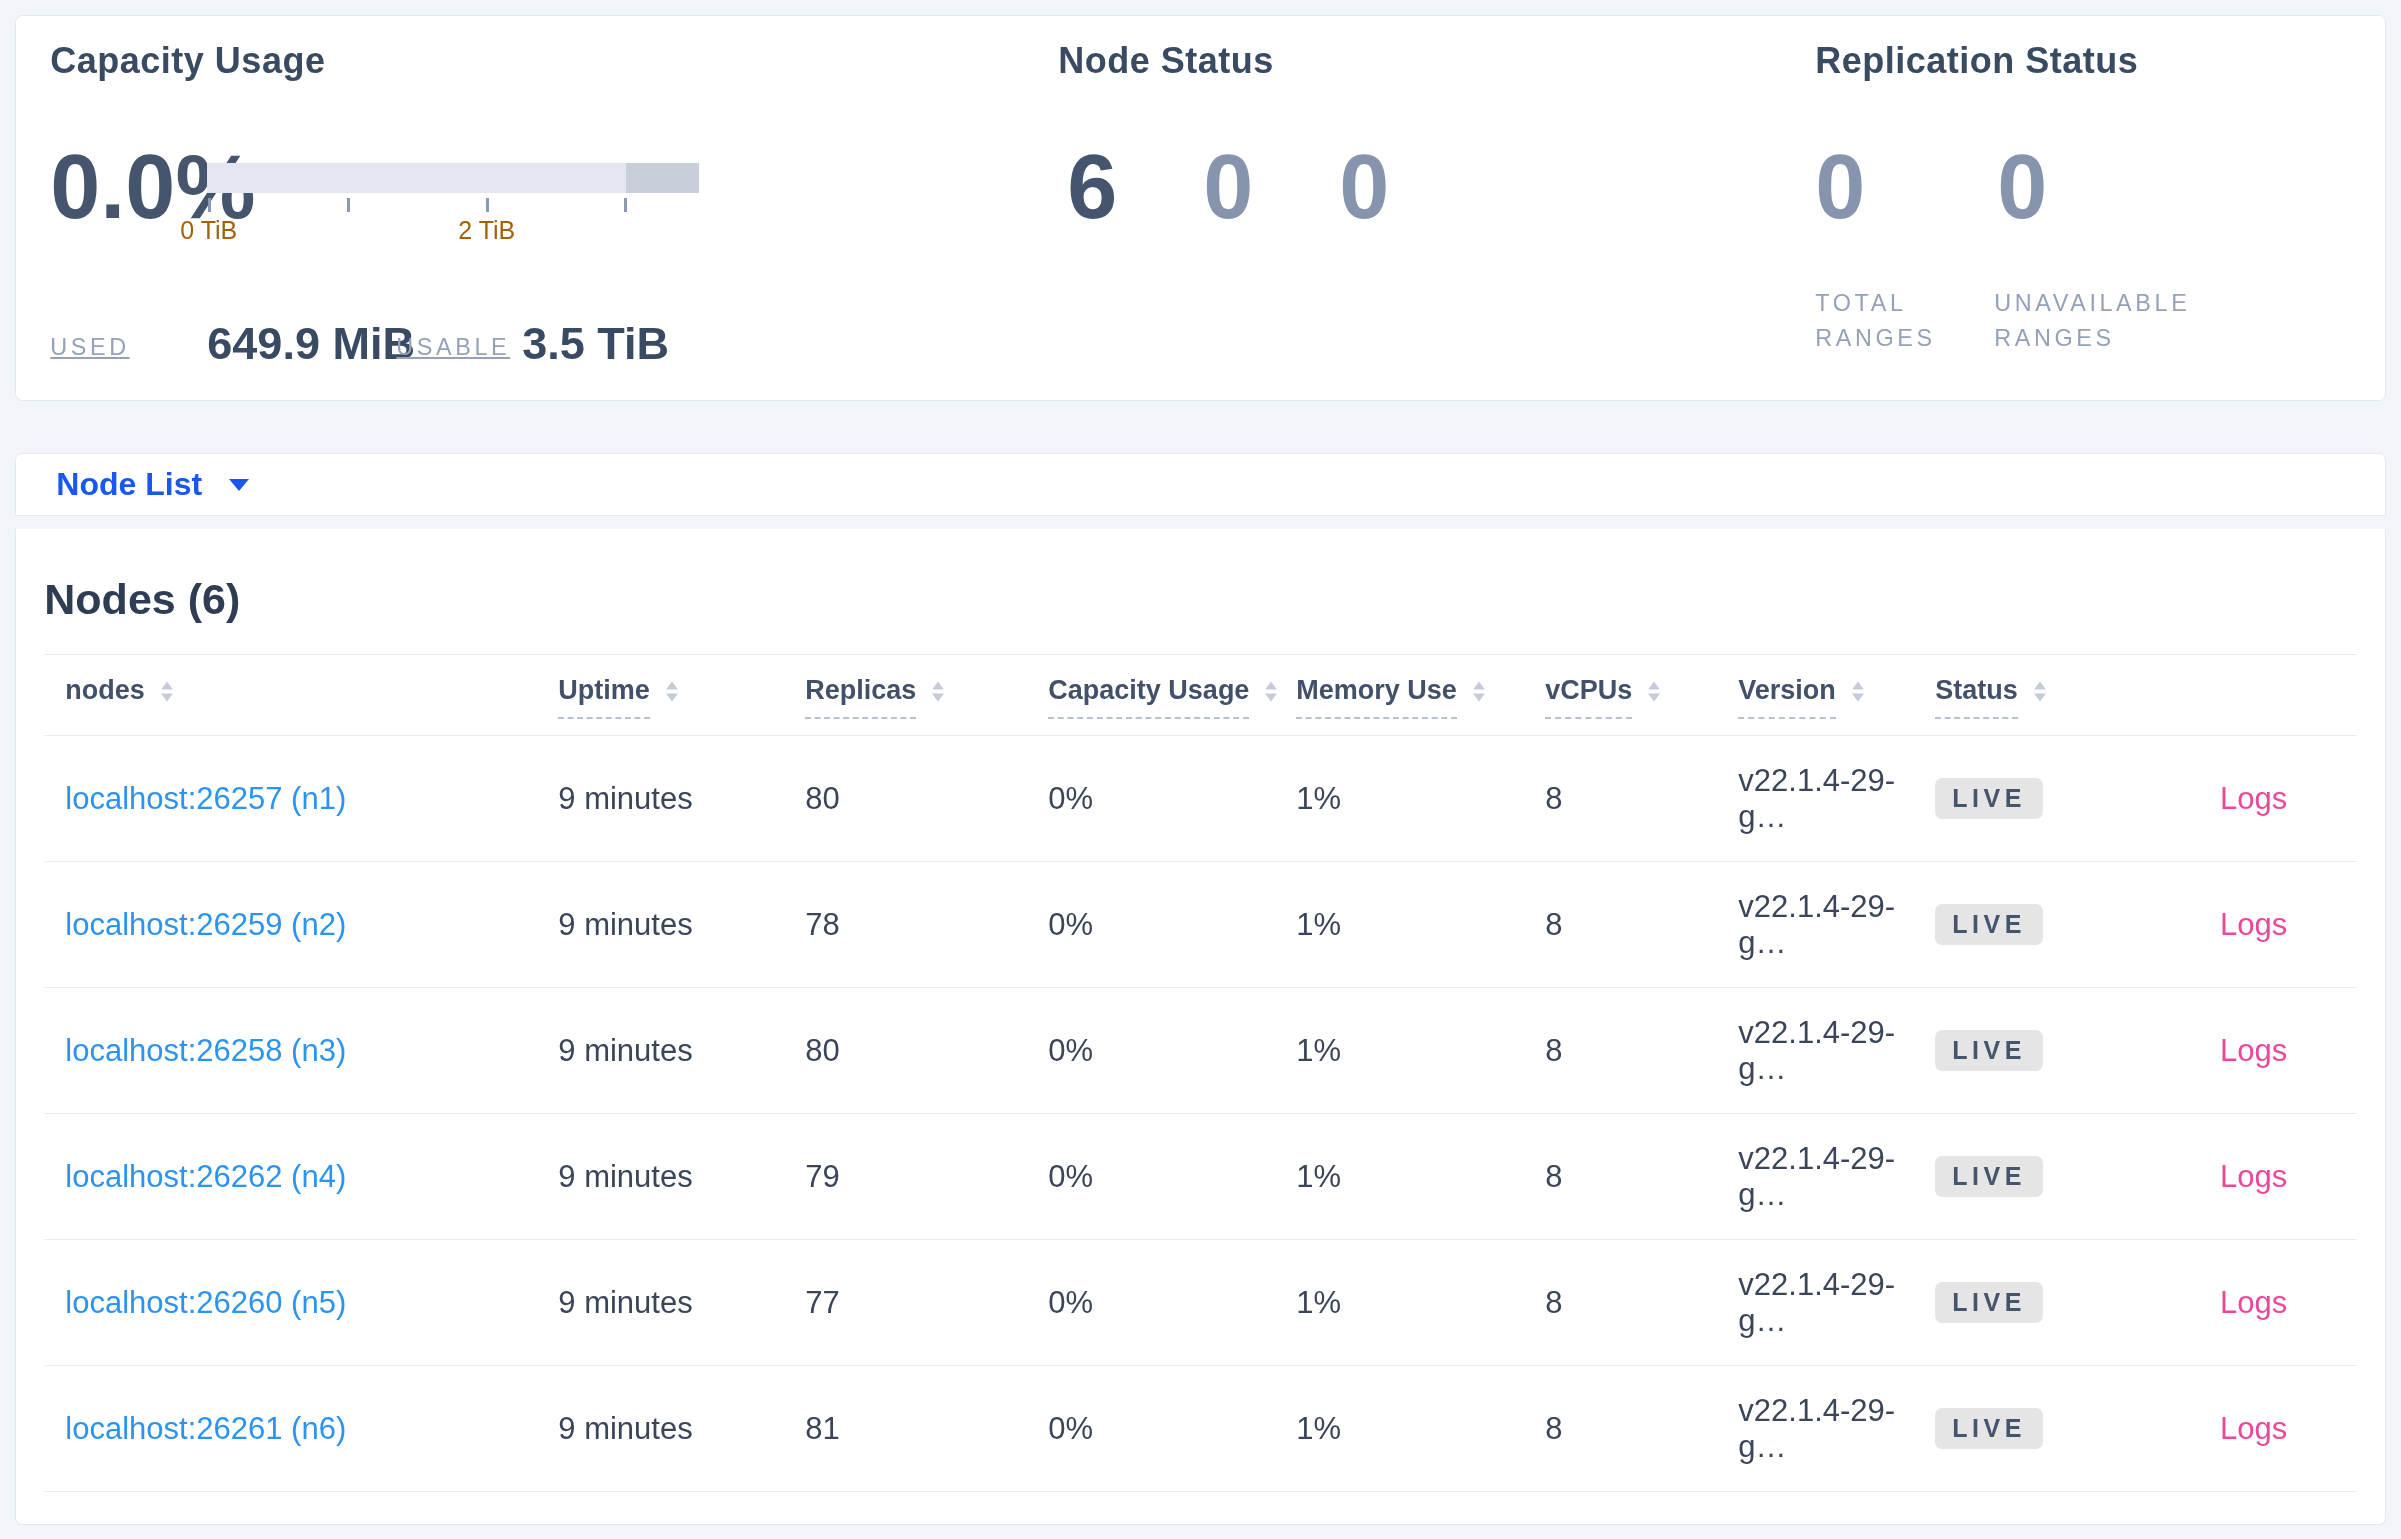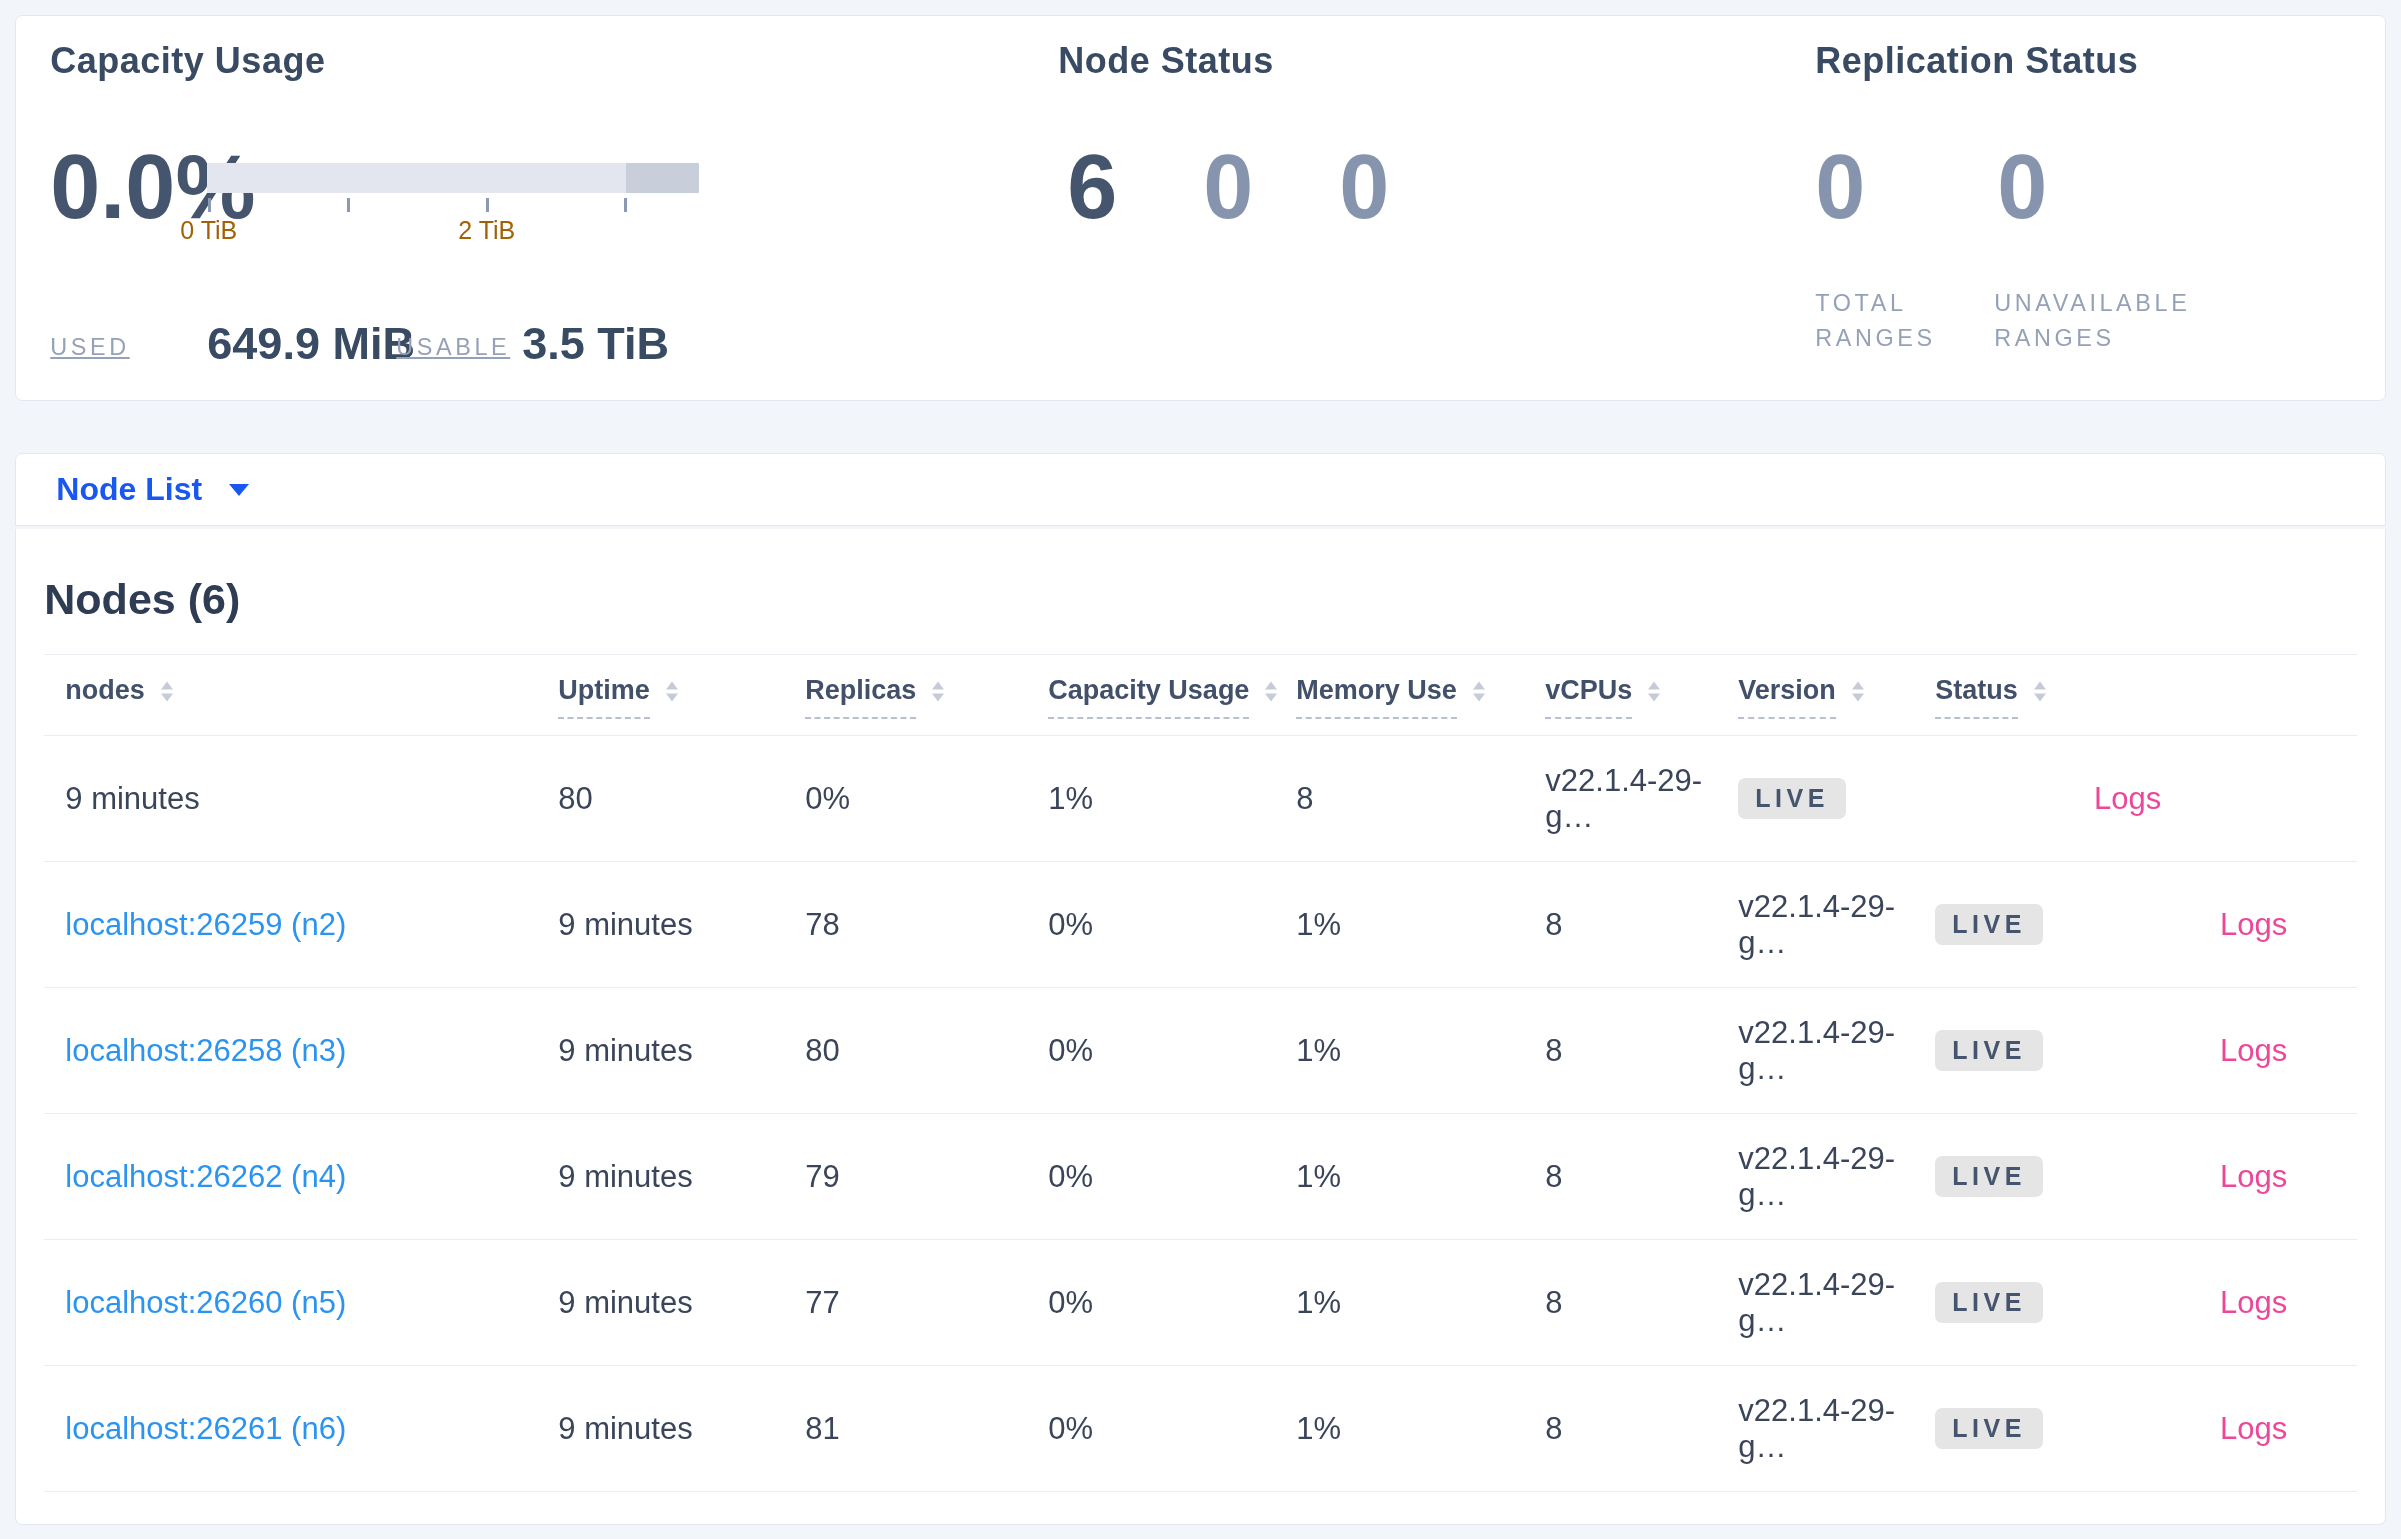--- a/index.html
+++ b/index.html
@@ -61,7 +61,7 @@
   .rep-col2 { width: 182px; }
   .ns-num-offset { padding-left: 9px; }
   
-  .nodelist-card { top: 453px; height: 73px; border-radius: 7.2px 7.2px 0 0; display: flex; align-items: center; }
+  .nodelist-card { top: 453px; height: 63px; border-radius: 7.2px 7.2px 0 0; display: flex; align-items: center; }
   .nodelist-btn { display: inline-flex; align-items: center; margin-left: 40px; cursor: pointer; }
   .nodelist-label { font-size: 32px; font-weight: 700; color: #1857f0; }
   .caret-down {

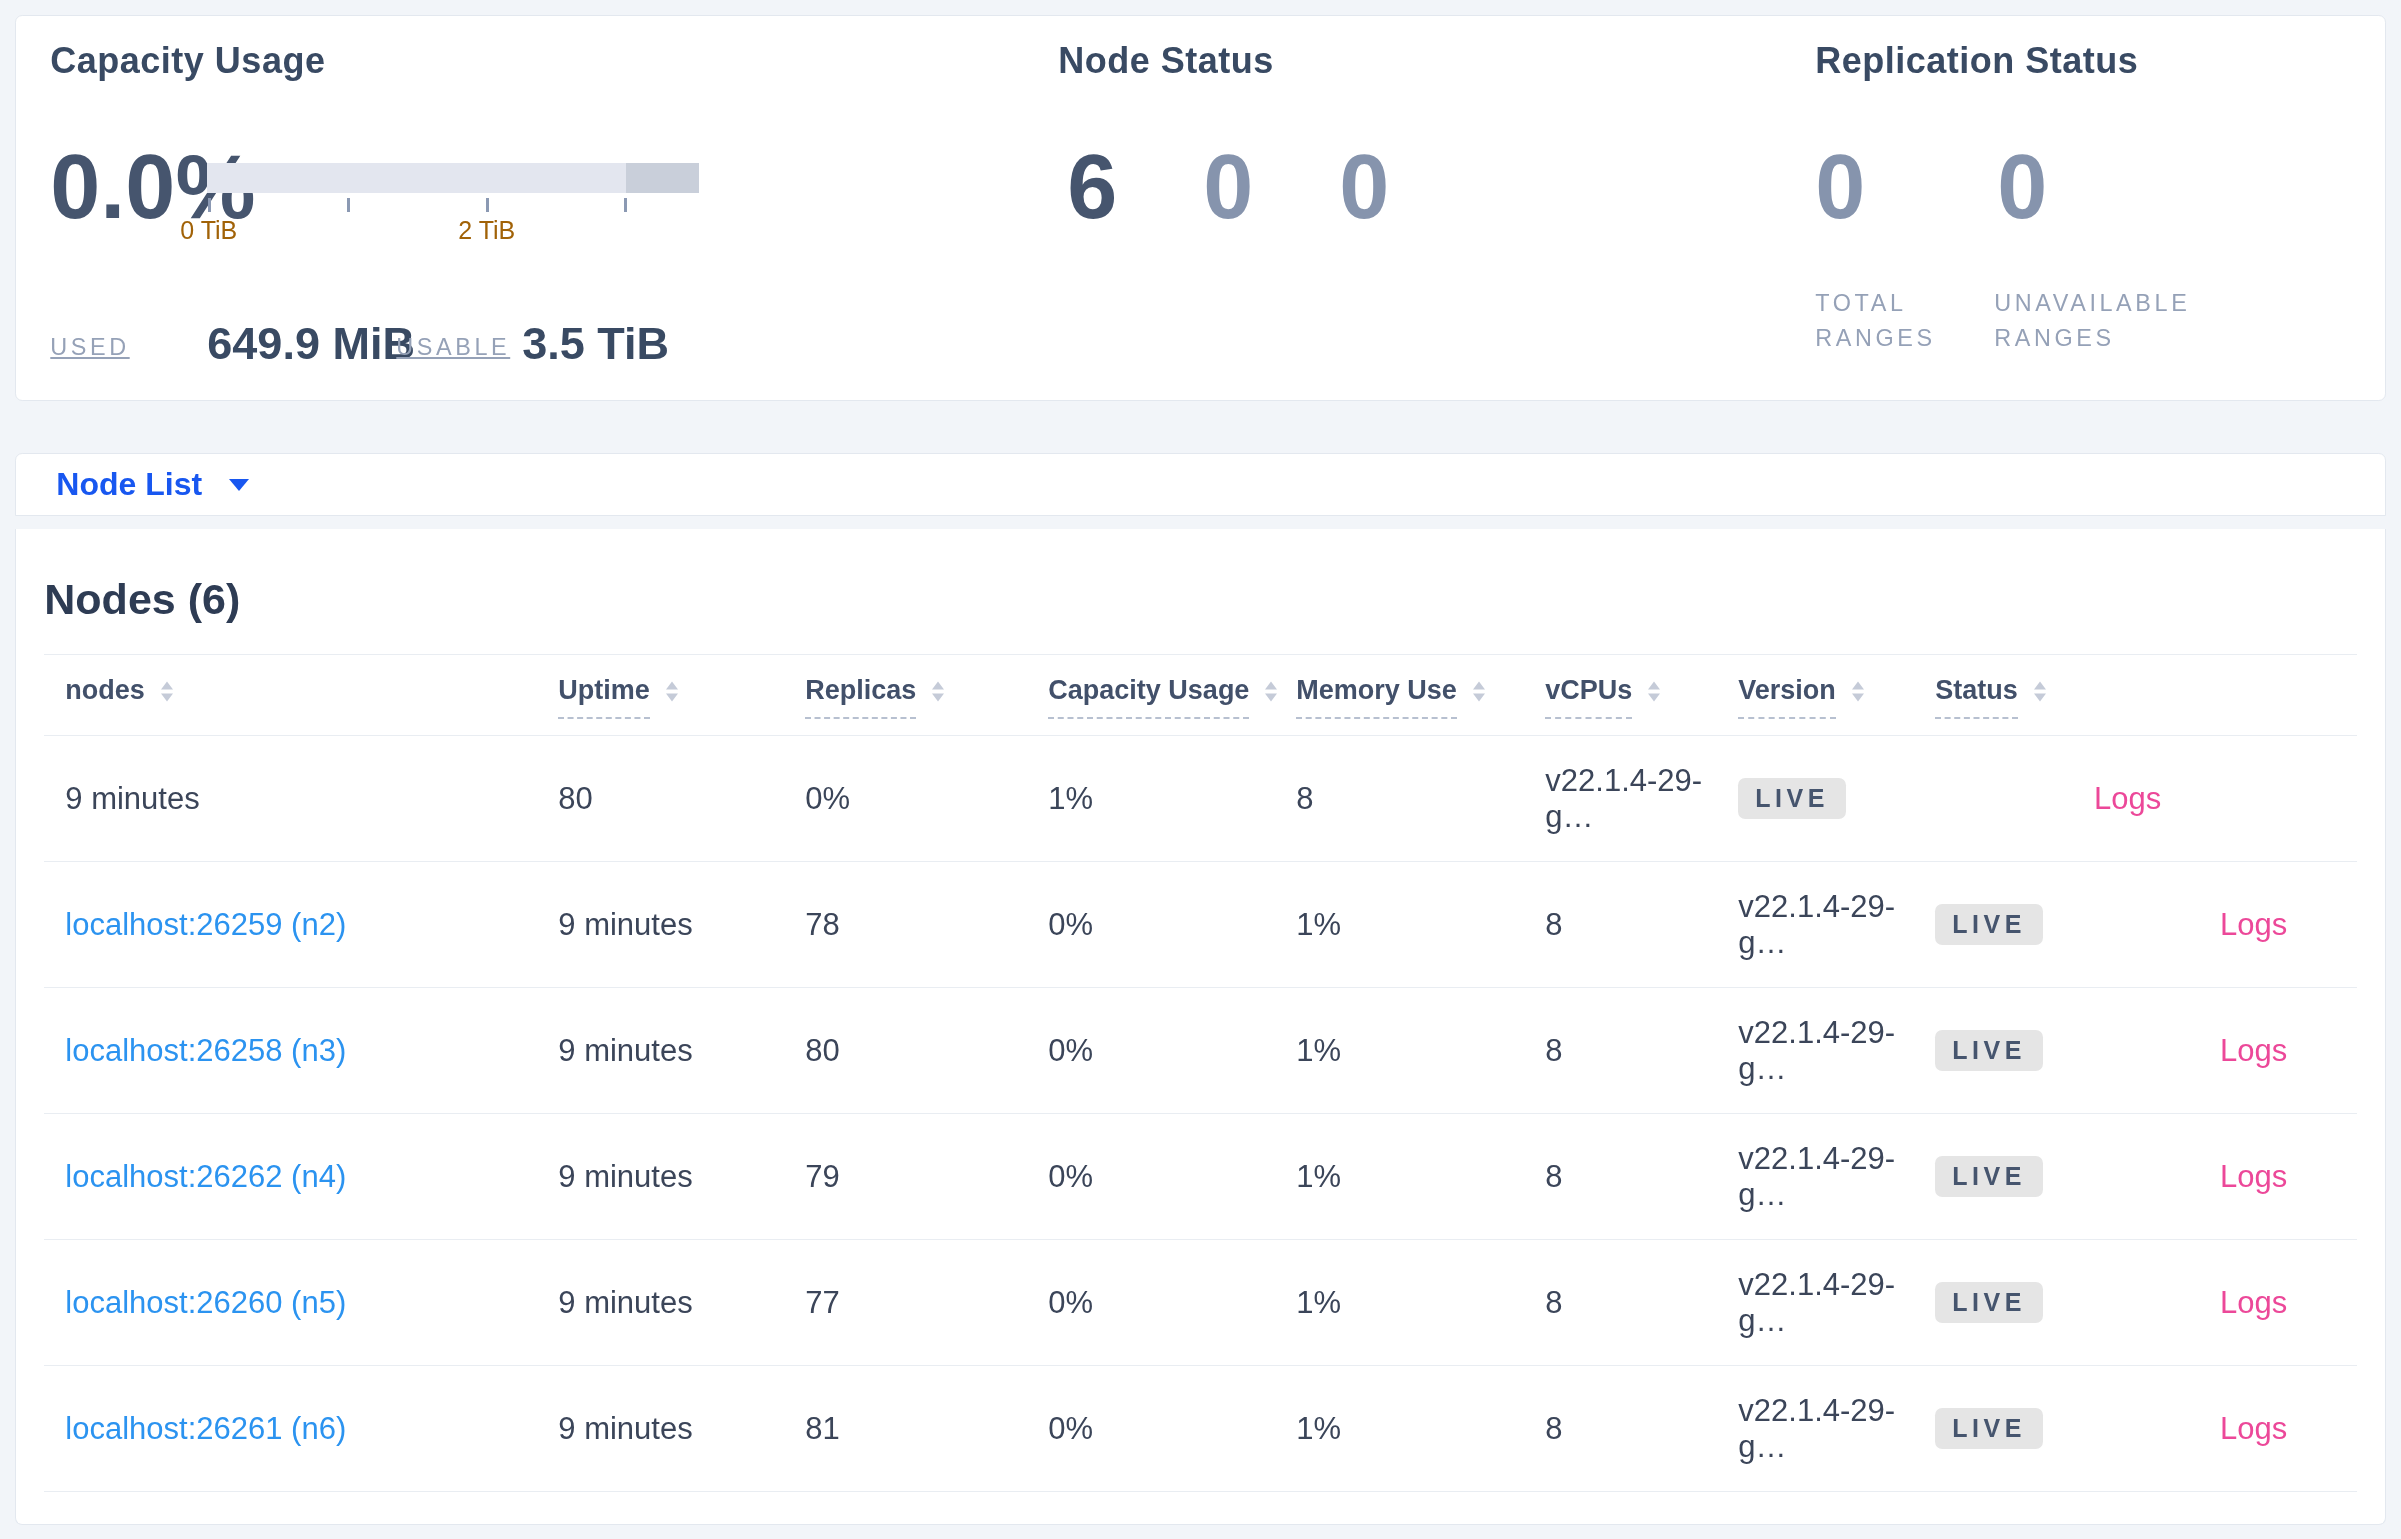--- a/index.html
+++ b/index.html
@@ -234,6 +234,7 @@
   </div>
 
   <div class="trow">
+    <div class="cell"><a class="node-link">localhost:26257 (n1)</a></div>
     <div class="cell">9 minutes</div>
     <div class="cell">80</div>
     <div class="cell">0%</div>

